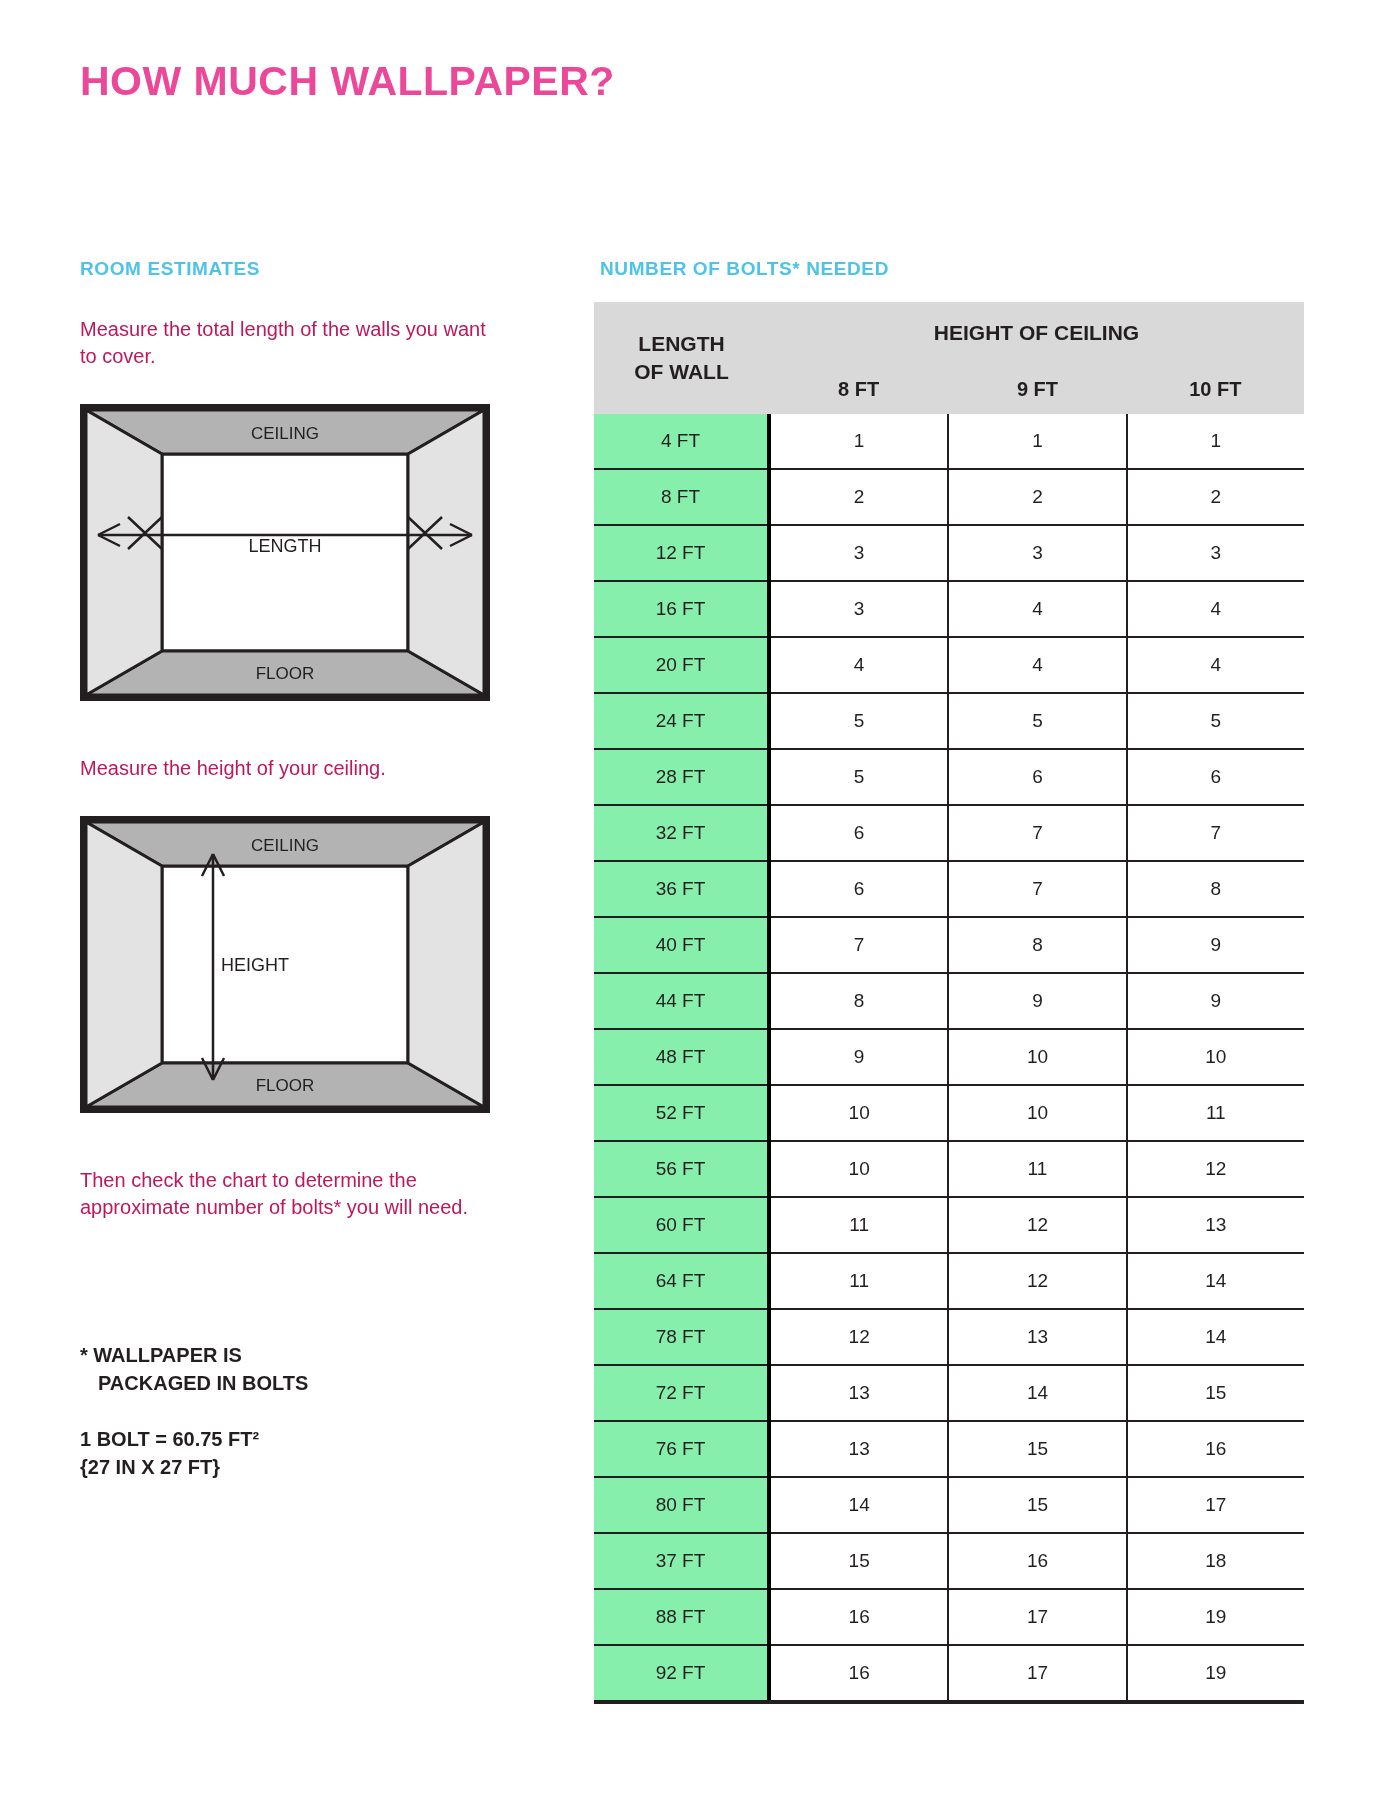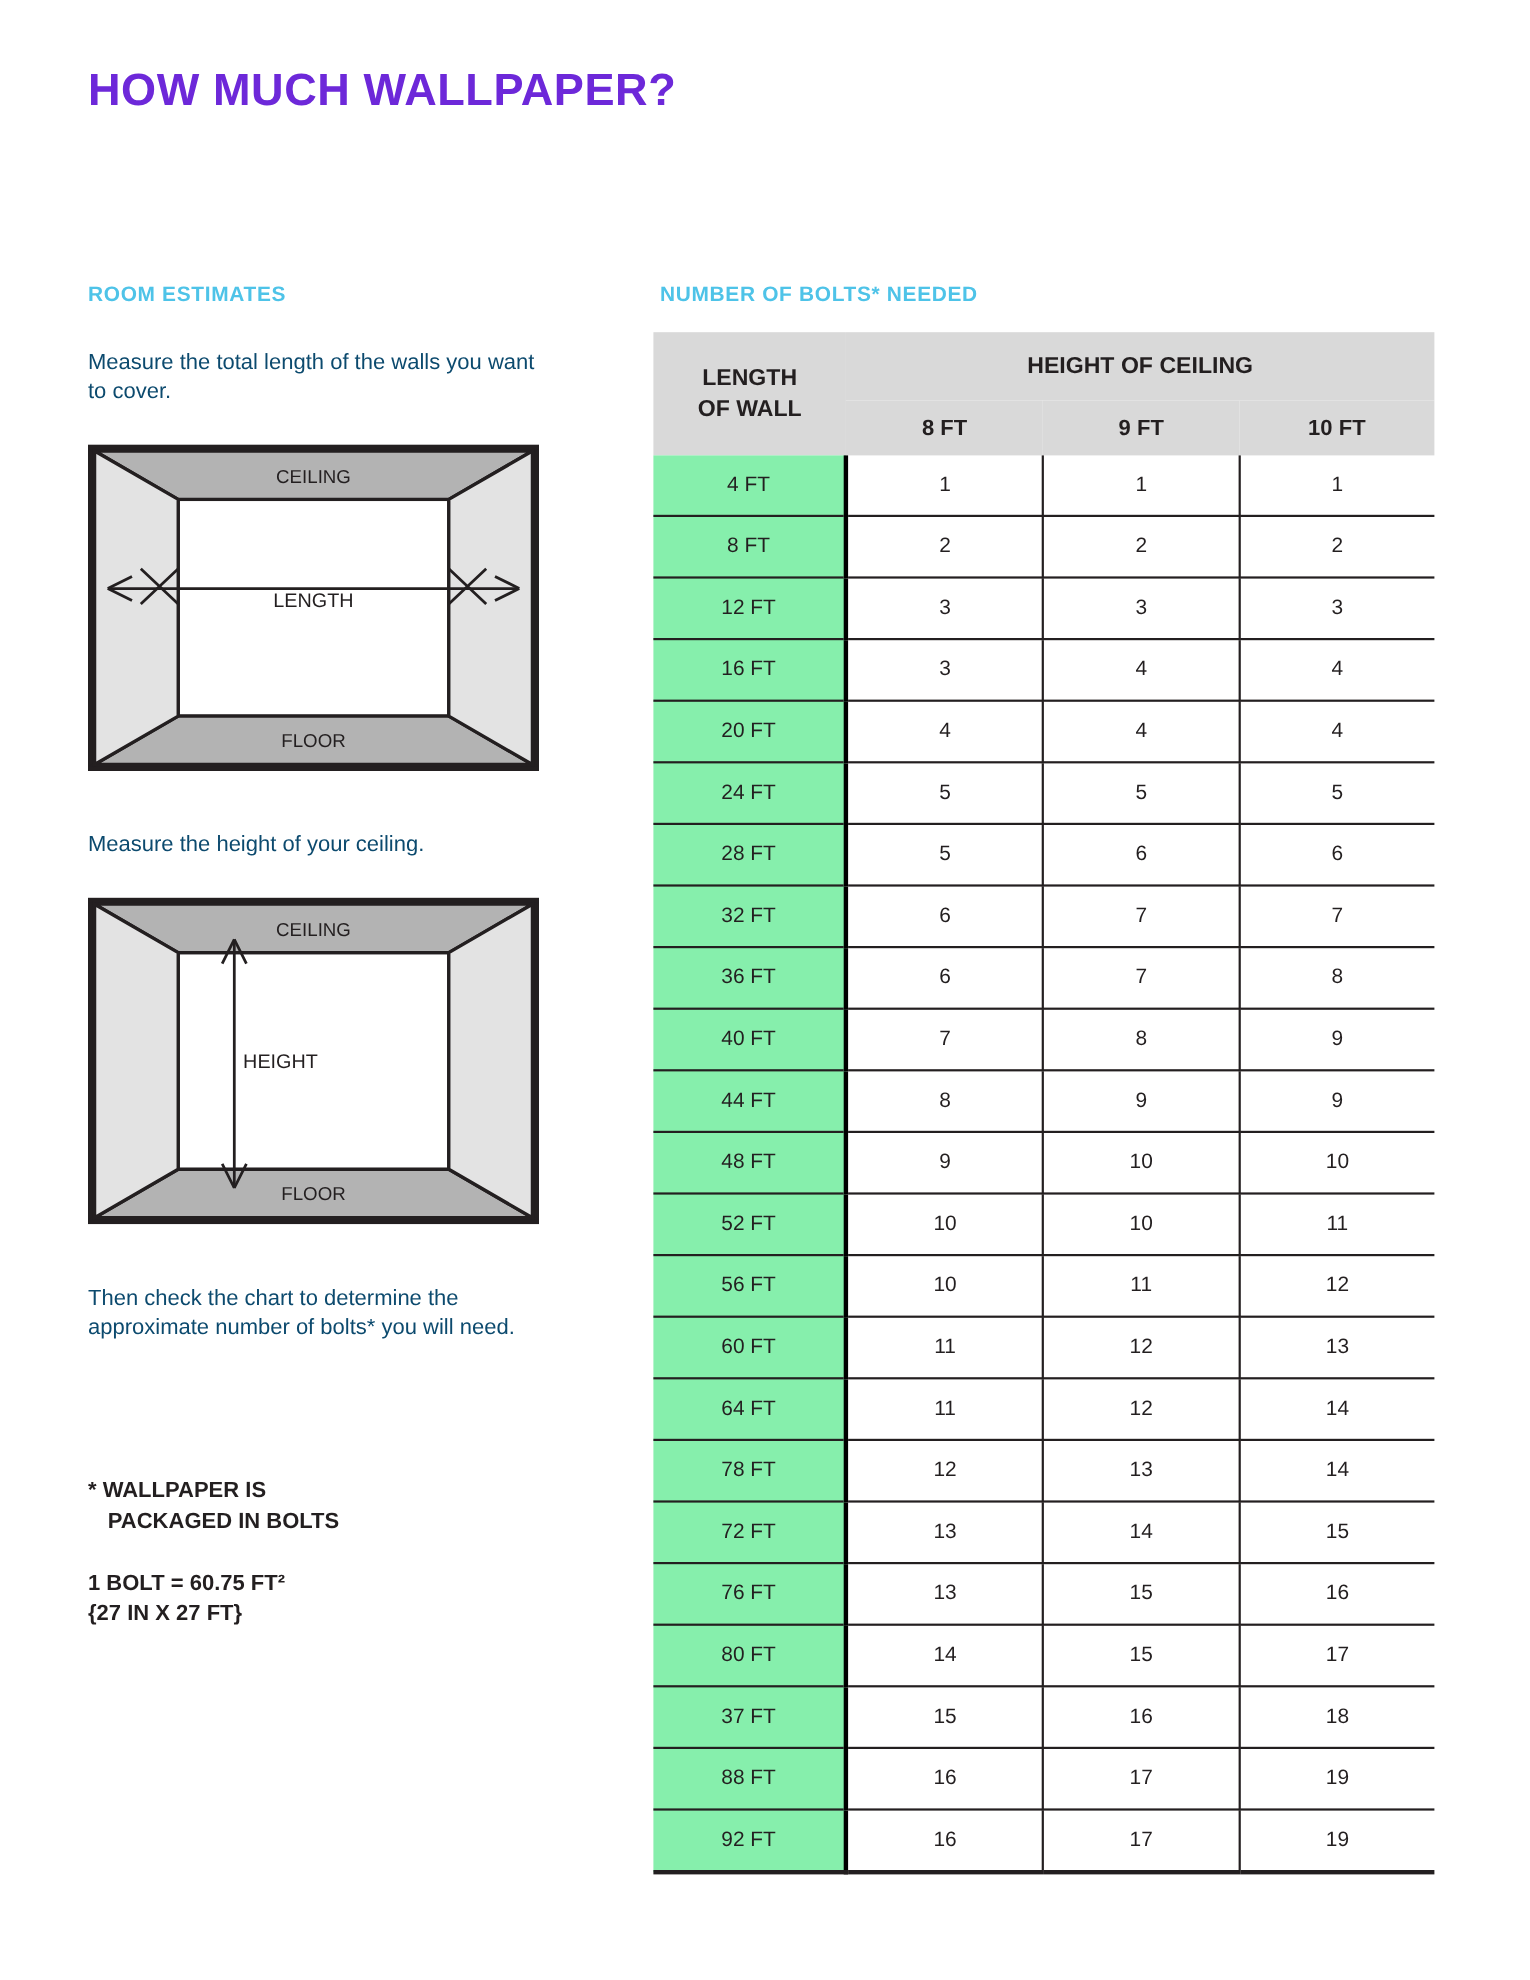--- a/index.html
+++ b/index.html
@@ -24,7 +24,7 @@
     font-size: 41px;
     font-weight: bold;
     letter-spacing: 0.5px;
-    color: #6d28d9;
+    color: #ec4899;
   }
 
   

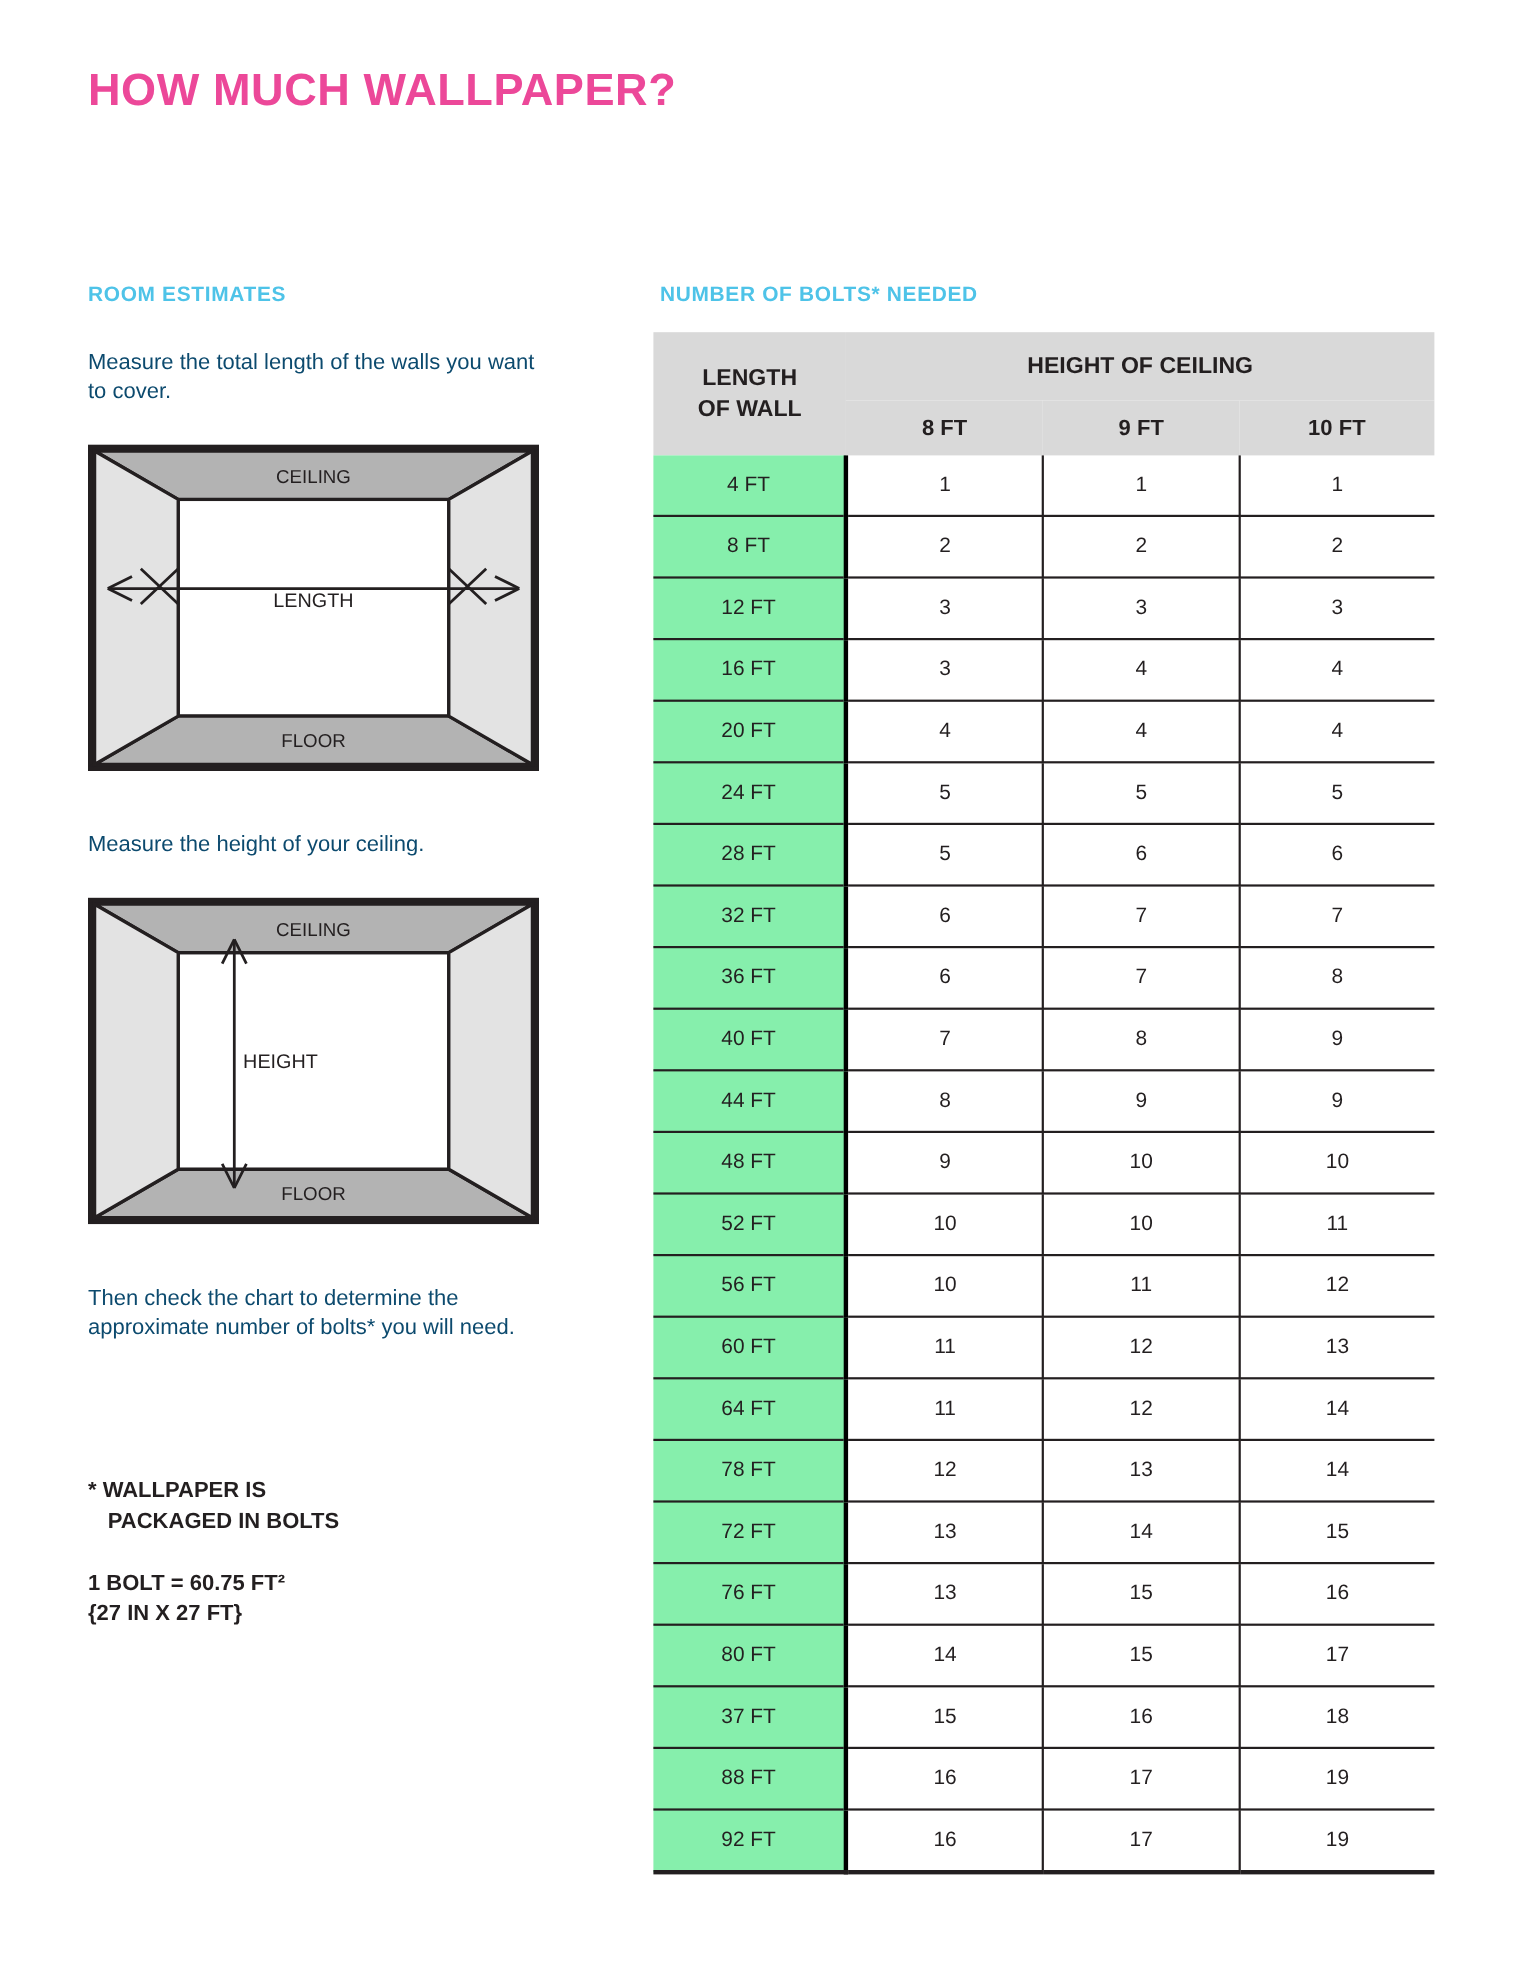--- a/index.html
+++ b/index.html
@@ -44,7 +44,7 @@
   .body-text {
     font-size: 20px;
     line-height: 27px;
-    color: #0c4a6e;
+    color: #be185d;
     margin: 0;
   }
 

